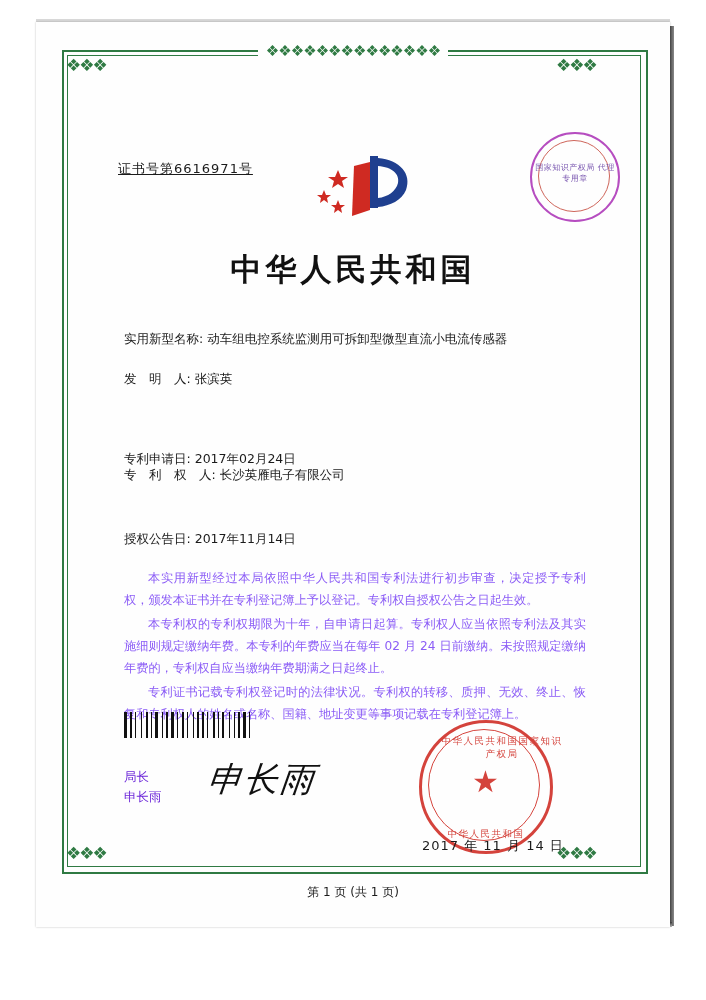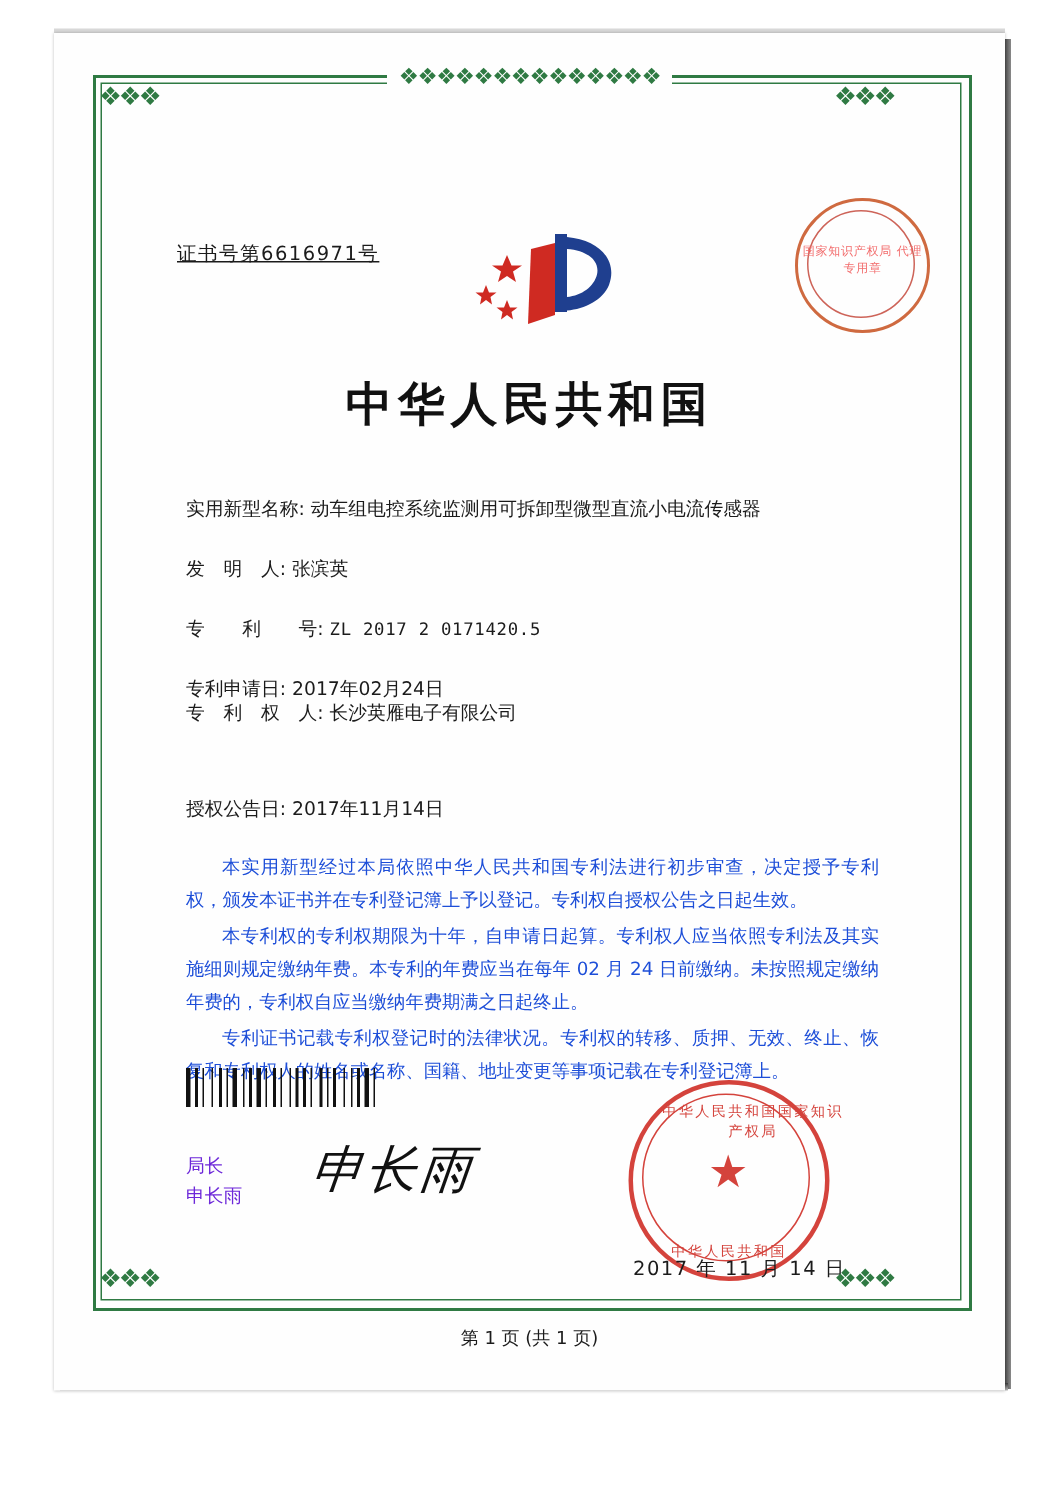--- a/index.html
+++ b/index.html
@@ -128,10 +128,10 @@
     top: 110px;
     width: 86px;
     height: 86px;
-    border: 2px solid #c2410c;
+    border: 2px solid #a21caf;
     border-radius: 50%;
     opacity: 0.78;
-    color: #ef4444;
+    color: #4c1d95;
   }
   #agency-seal .seal-inner {
     position: absolute;

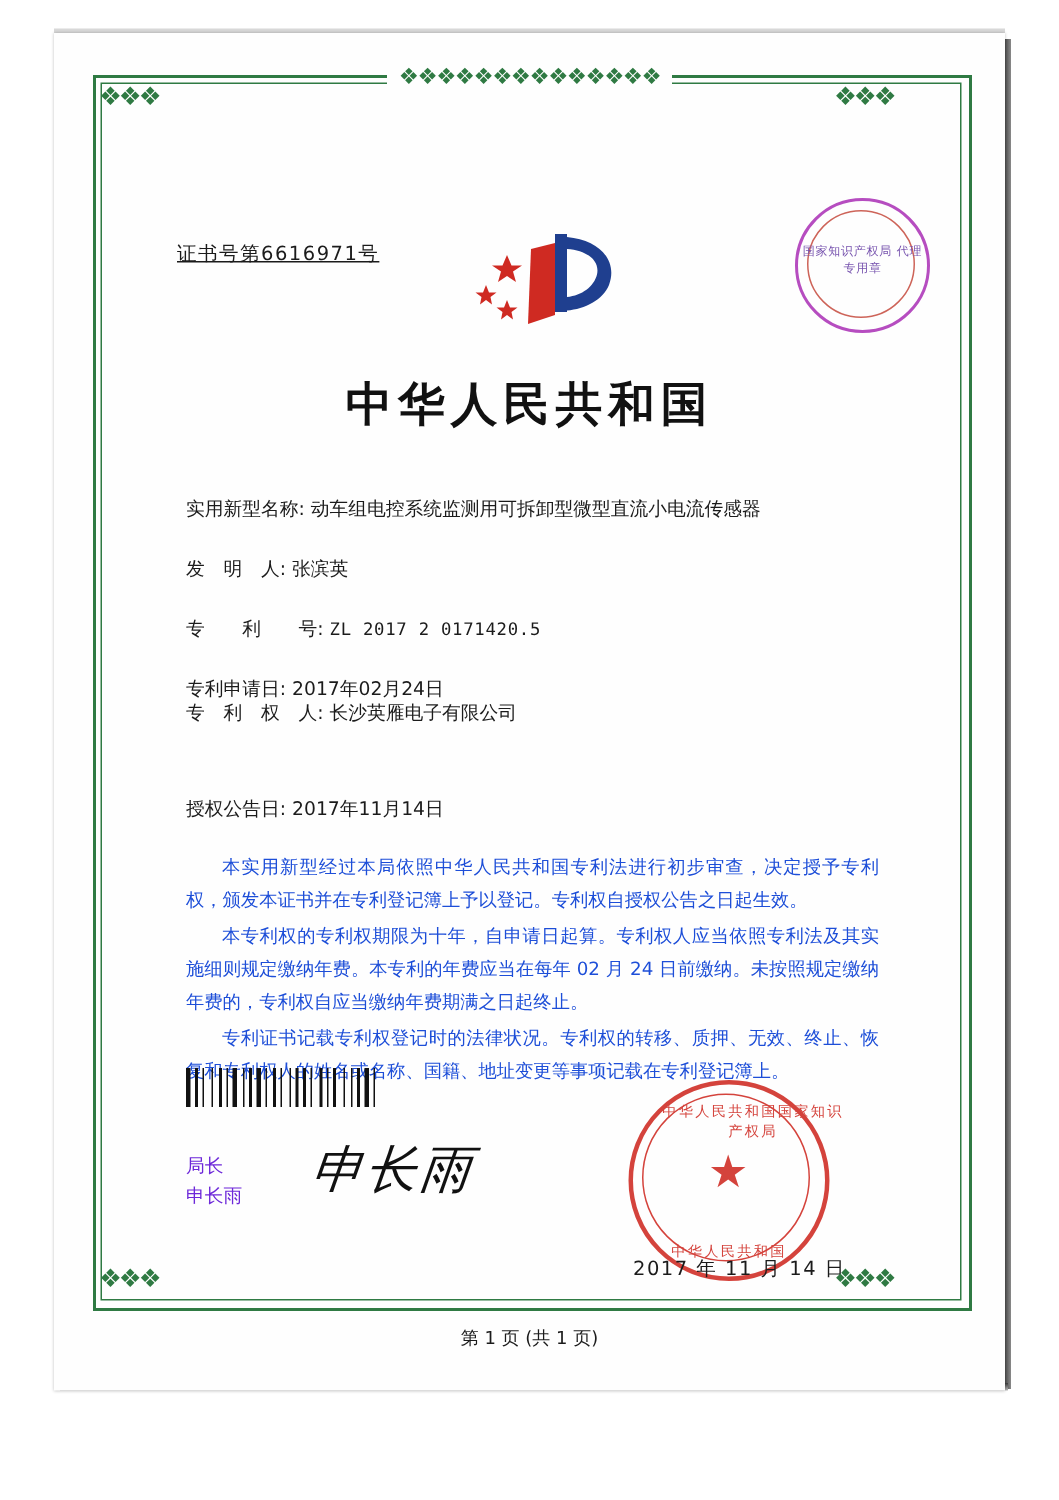--- a/index.html
+++ b/index.html
@@ -353,10 +353,6 @@
     <span class="field-value">动车组电控系统监测用可拆卸型微型直流小电流传感器</span>
   </div>
 
-  <div class="field-row" id="row-patentno">
-    <span class="field-label">专　　利　　号:</span>
-    <span class="field-value mono">ZL 2017 2 0171420.5</span>
-  </div>
 
   <div class="field-row" id="row-appdate">
     <span class="field-label">专利申请日:</span>

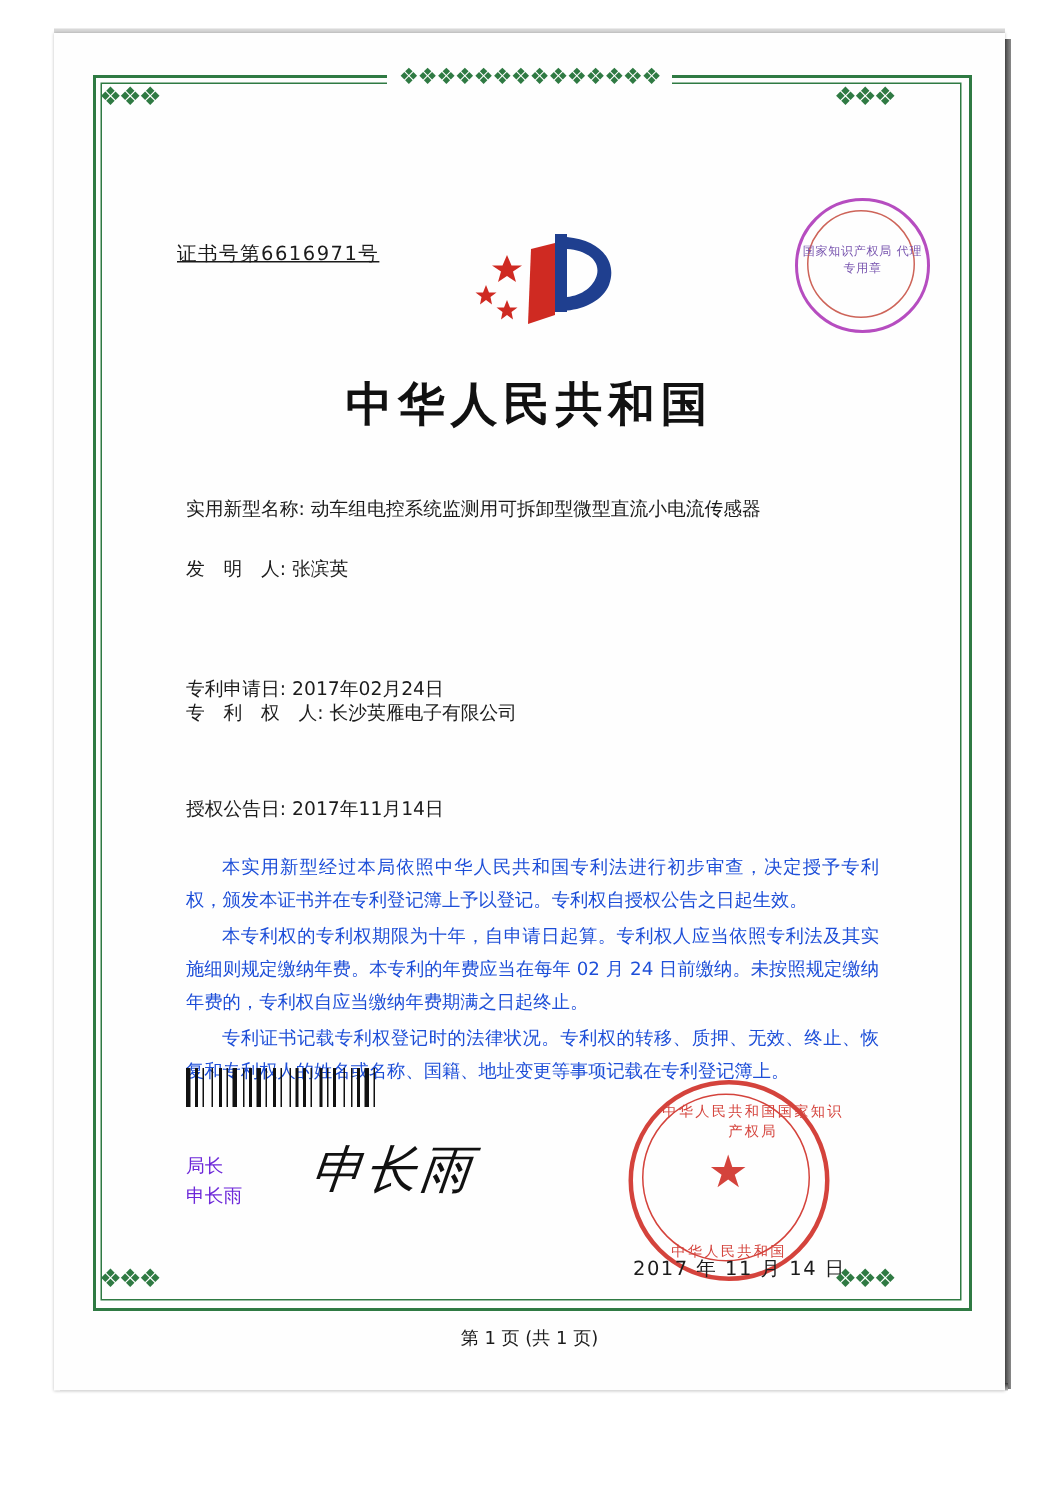--- a/index.html
+++ b/index.html
@@ -206,7 +206,7 @@
     width: 462px;
     font-size: 12.2px;
     line-height: 22px;
-    color: #1d4ed8;
+    color: #8b5cf6;
     text-align: justify;
   }
   #body-text p {

